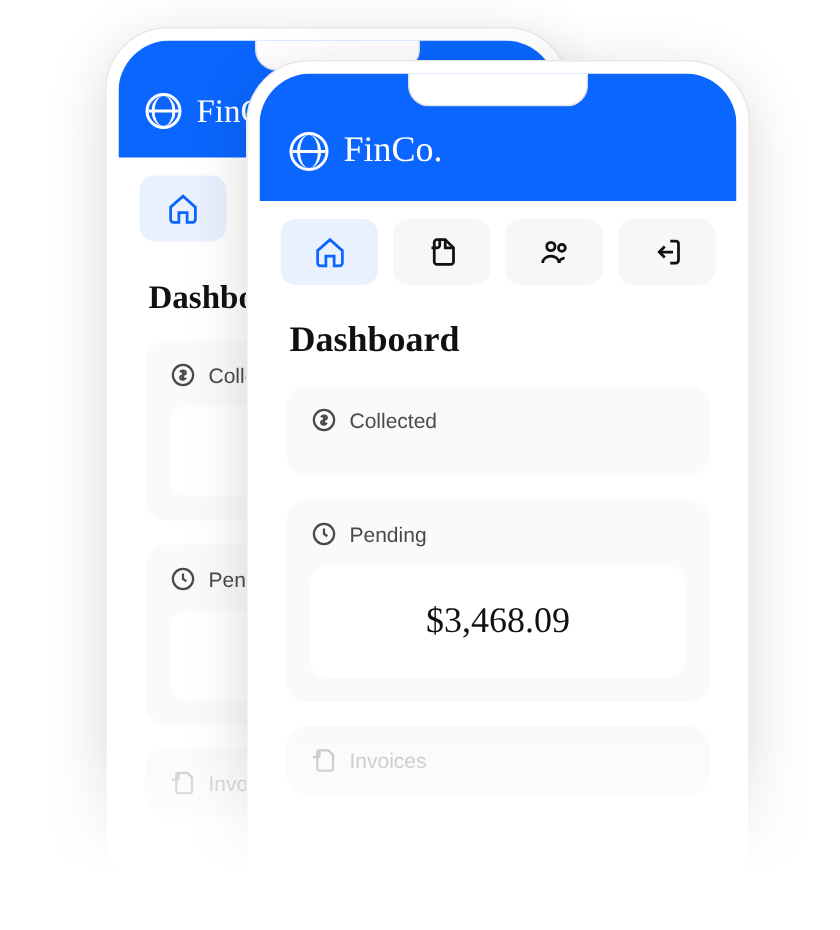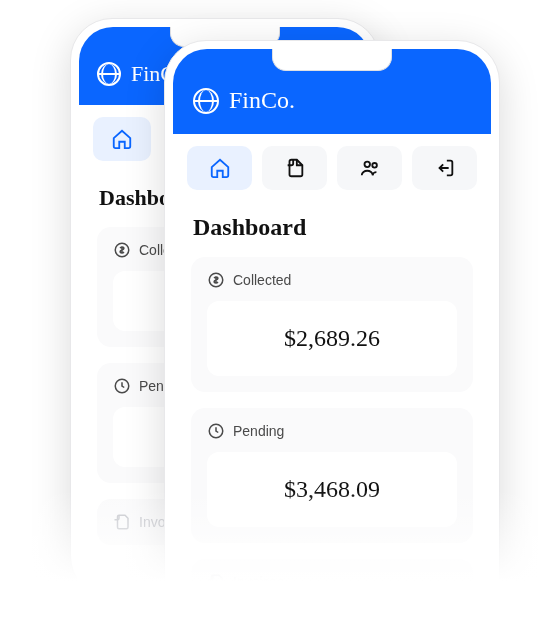--- a/index.html
+++ b/index.html
@@ -291,7 +291,6 @@
             </svg>
           <span>Collected</span>
         </div>
-        <div class="card-body">$2,689.26</div>
       </div>
 
       <div class="card">

